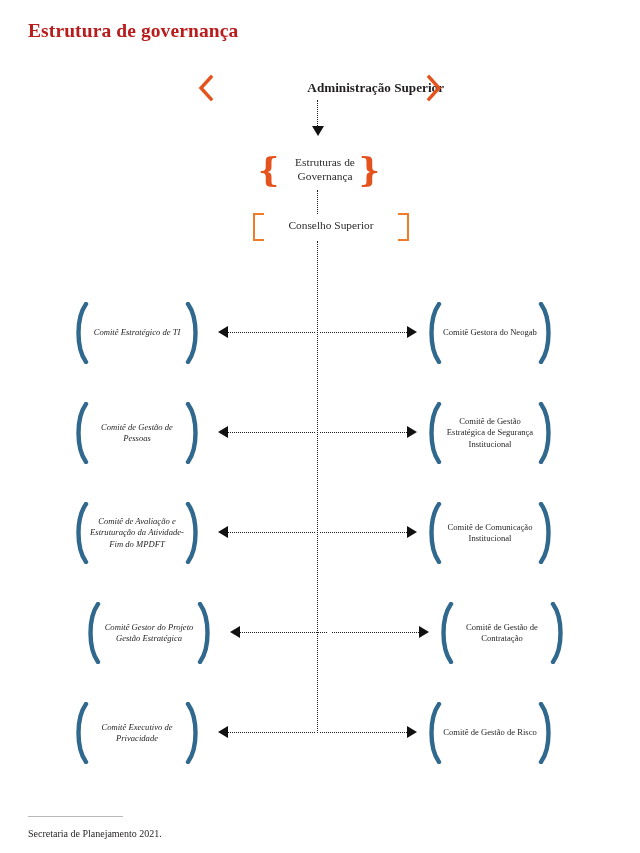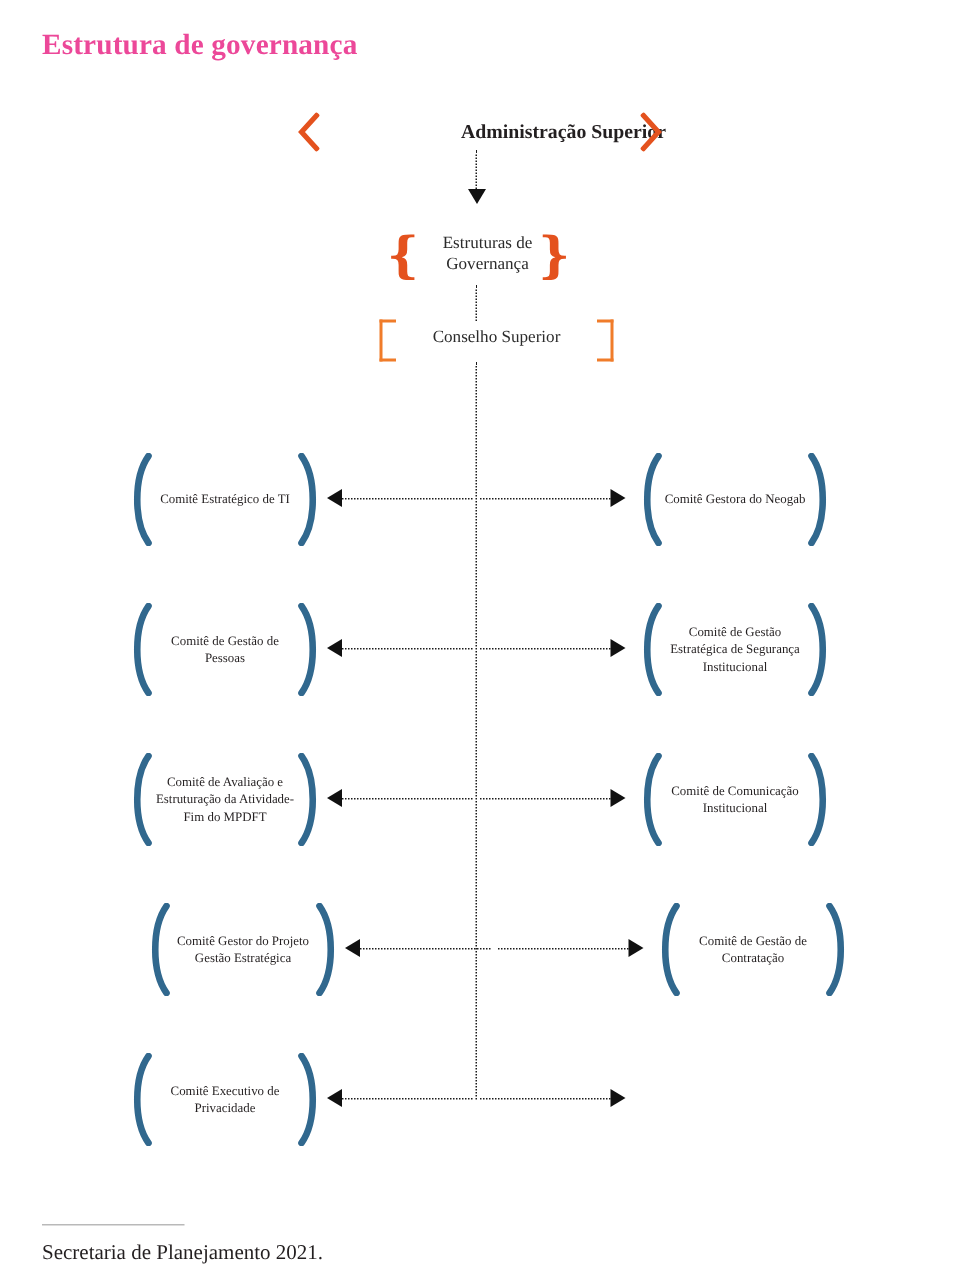--- a/index.html
+++ b/index.html
@@ -24,7 +24,7 @@
     font-size: 19.5px;
     font-weight: bold;
     letter-spacing: 0.1px;
-    color: #ec4899;
+    color: #b91c1c;
     white-space: nowrap;
   }
 

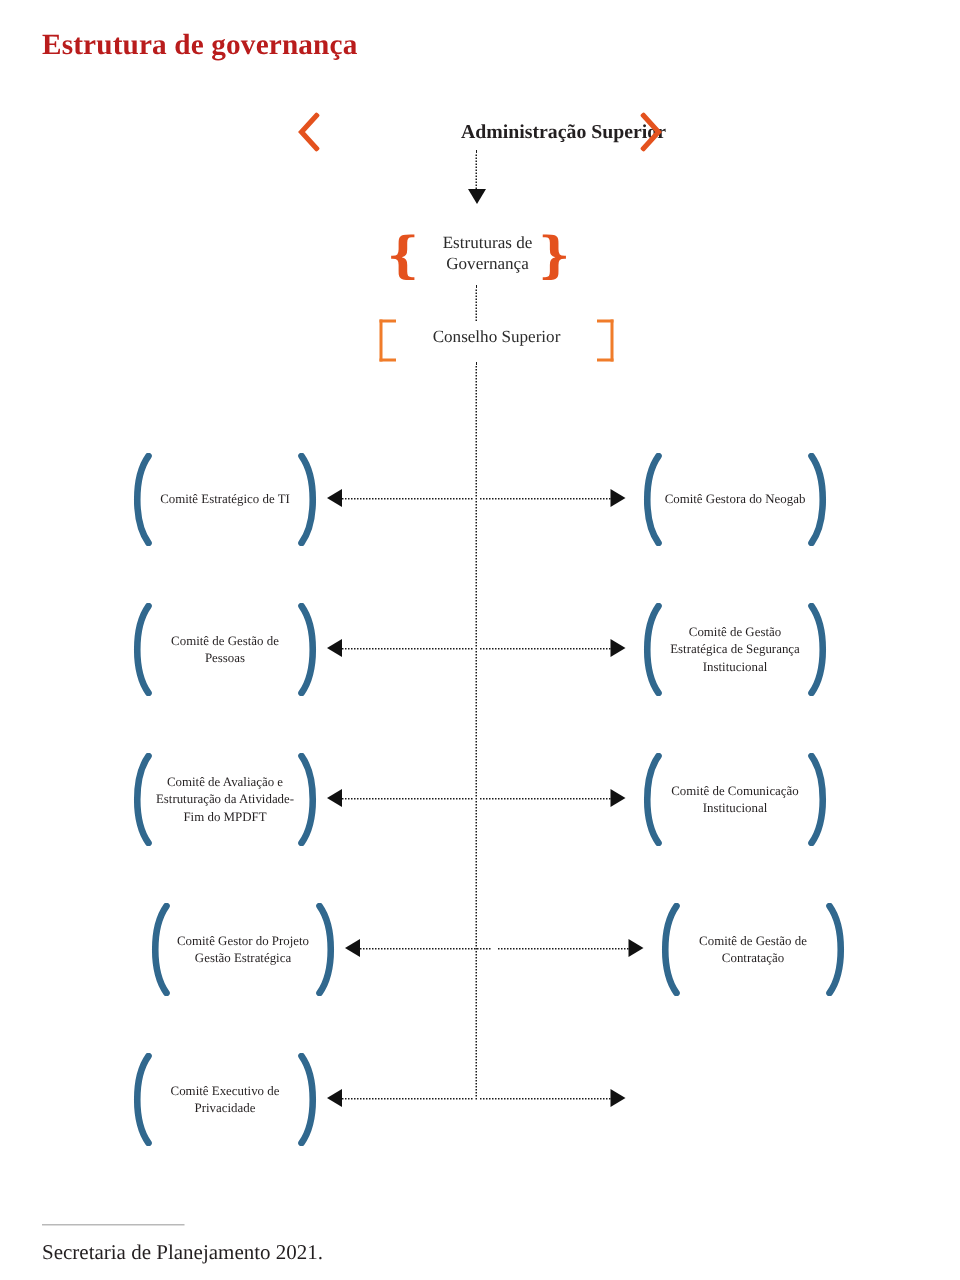--- a/index.html
+++ b/index.html
@@ -152,7 +152,7 @@
     align-items: center;
     justify-content: center;
   }
-  .committee.left  { left: 85px; }
+  .committee.left  { left: 72px; font-style: italic; }
   .committee.right { left: 425px; }
 
   .committee .label {

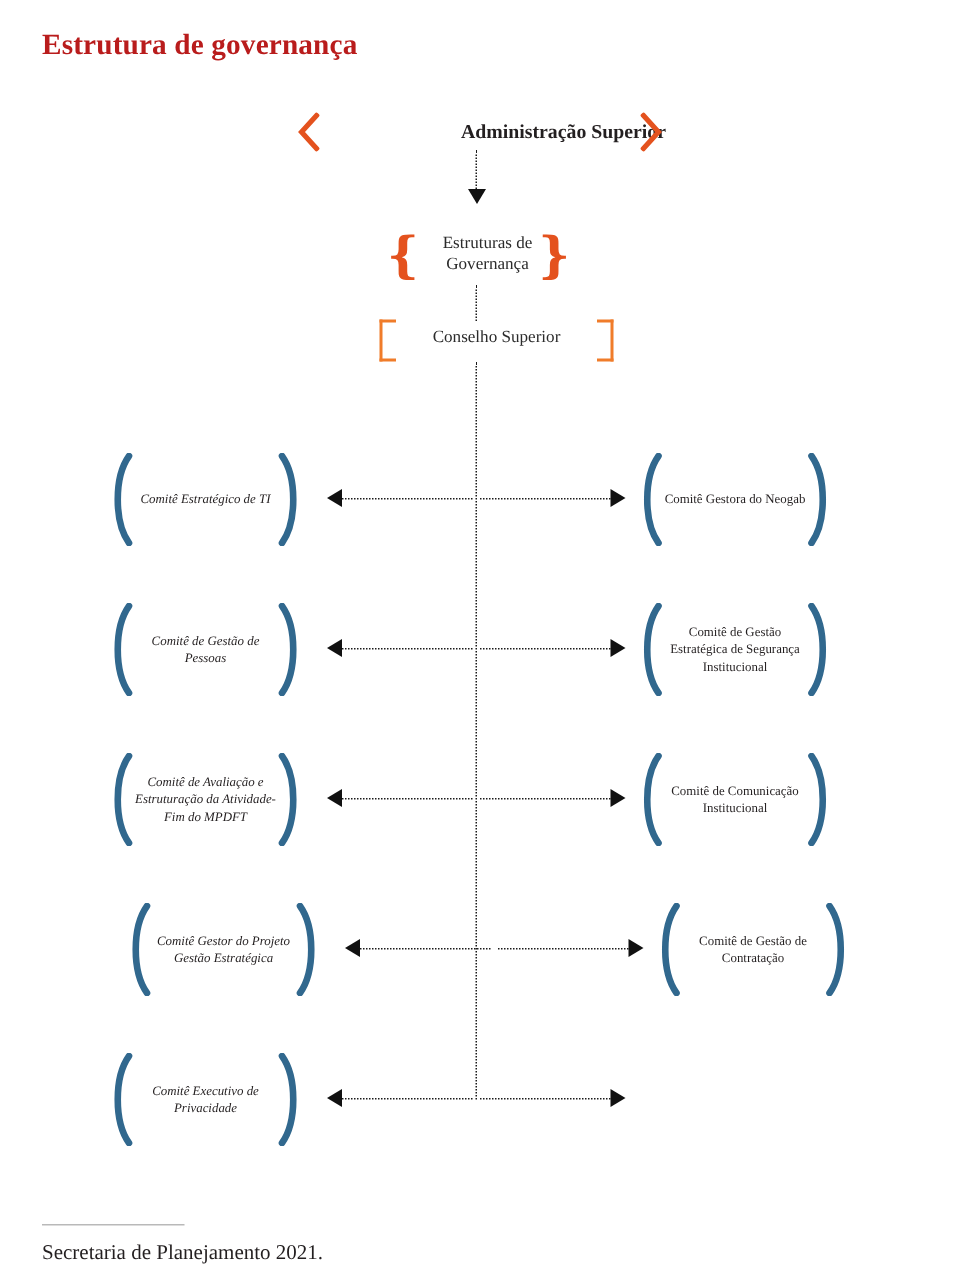--- a/index.html
+++ b/index.html
@@ -394,6 +394,19 @@
           </svg>
         </span>
       </div>
+      <div class="committee right">
+        <span class="paren paren-l">
+          <svg width="18" height="62" viewBox="0 0 18 62">
+            <path d="M14,2 C4,16 4,46 14,60" fill="none" stroke="#31688E" stroke-width="4.4" stroke-linecap="round"></path>
+          </svg>
+        </span>
+        <span class="label">Comitê de Gestão de Risco</span>
+        <span class="paren paren-r">
+          <svg width="18" height="62" viewBox="0 0 18 62">
+            <path d="M4,2 C14,16 14,46 4,60" fill="none" stroke="#31688E" stroke-width="4.4" stroke-linecap="round"></path>
+          </svg>
+        </span>
+      </div>
       <div class="harrow harrow-l"></div>
       <div class="harrow harrow-r"></div>
       <div class="ahead ahead-l"></div>

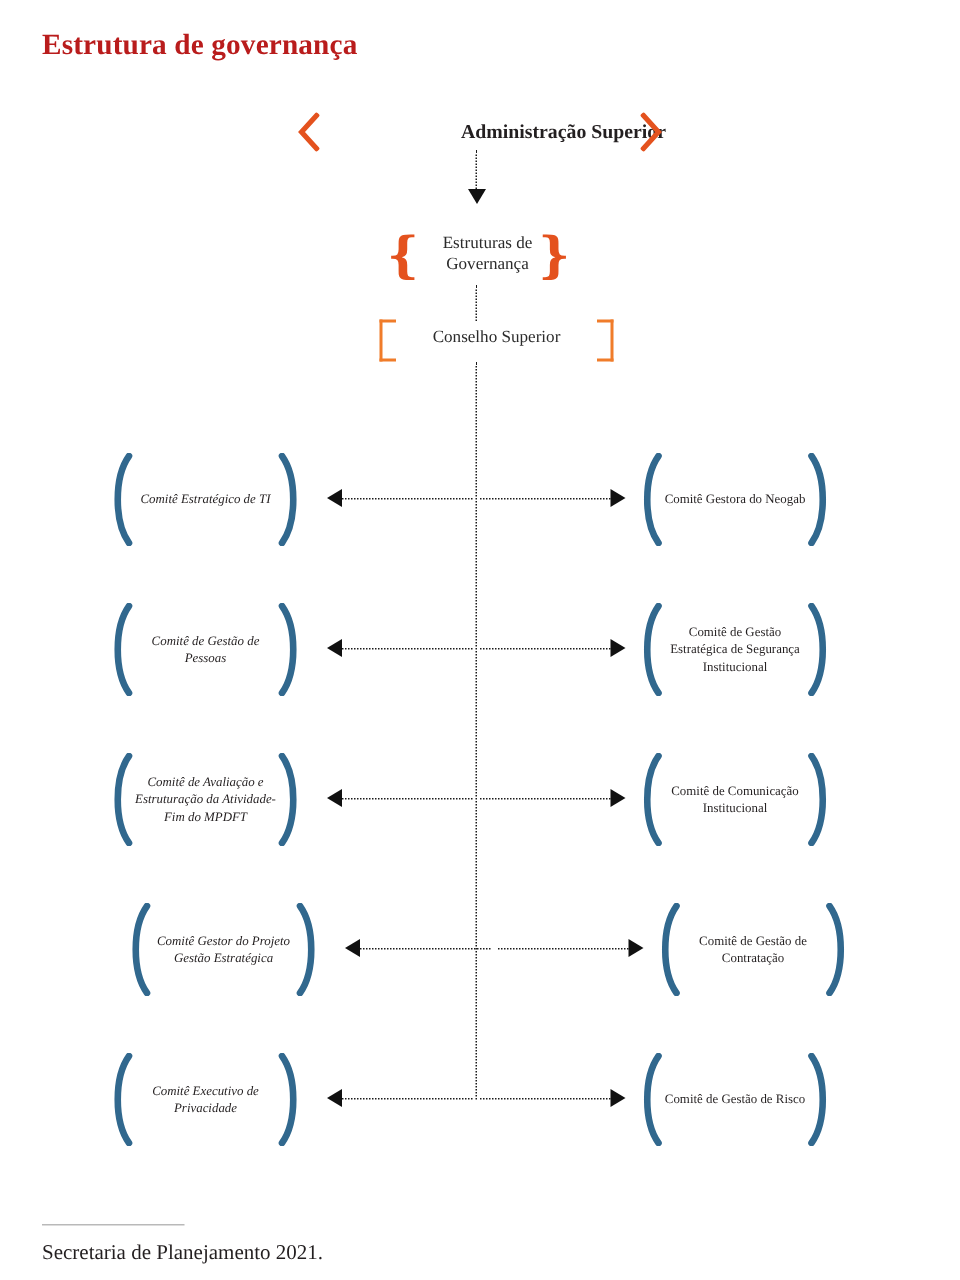--- a/index.html
+++ b/index.html
@@ -207,7 +207,7 @@
     position: absolute;
     left: 28px;
     top: 828px;
-    font-size: 14px;
+    font-size: 10px;
     color: #231f20;
     white-space: nowrap;
   }

